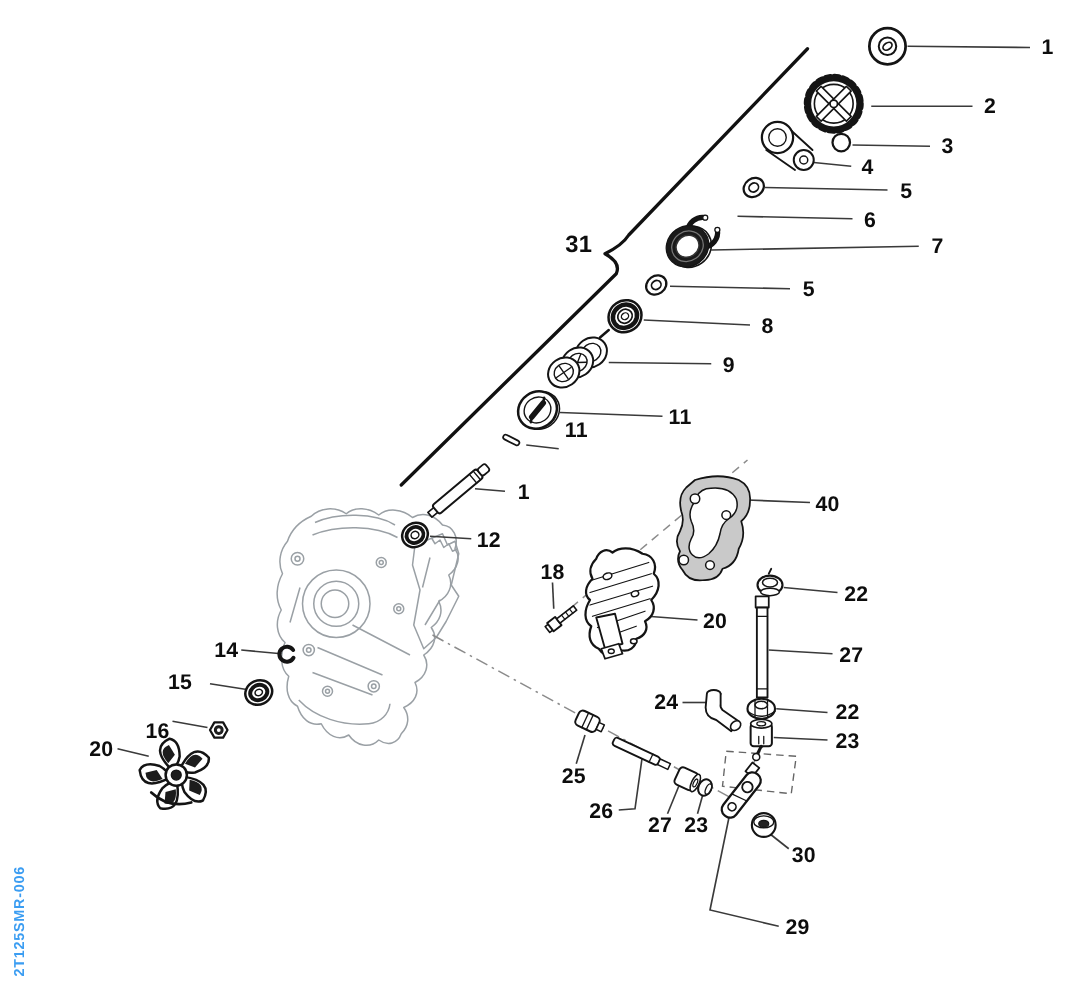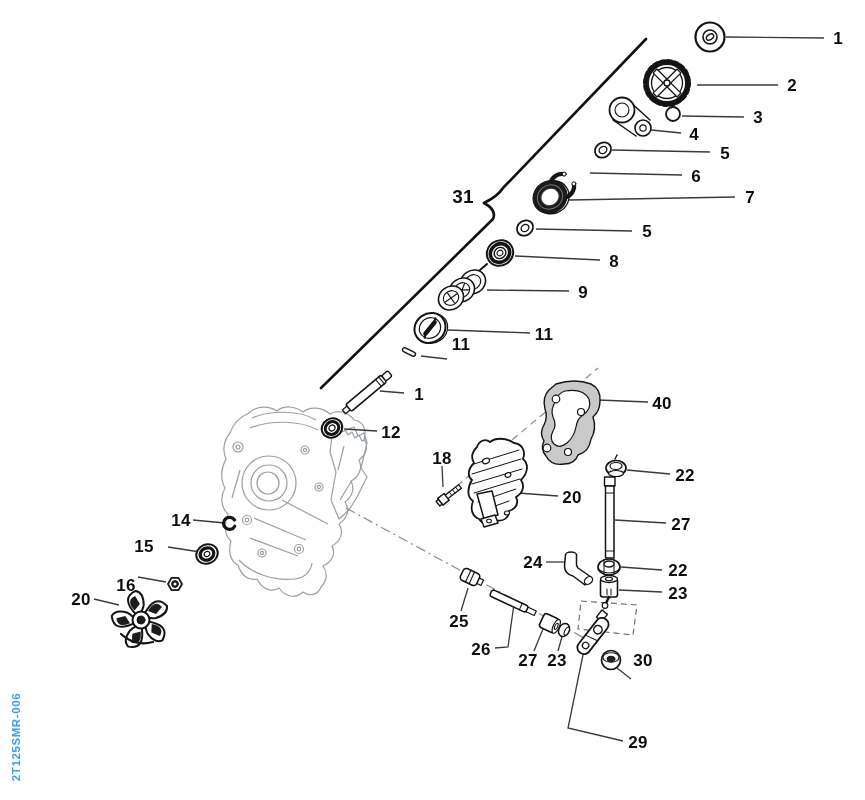--- a/index.html
+++ b/index.html
@@ -386,7 +386,7 @@
   <div class="lbl" style="left:481px;top:649px">26</div>
   <div class="lbl" style="left:528px;top:660px">27</div>
   <div class="lbl" style="left:557px;top:660px">23</div>
-  <div class="lbl" style="left:643px;top:660px">30</div>
+  <div class="lbl" style="left:643px;top:684px">30</div>
   <div class="lbl" style="left:638px;top:742px">29</div>
 
   <div class="code" style="color: rgb(59, 157, 242);">2T125SMR-006</div>

